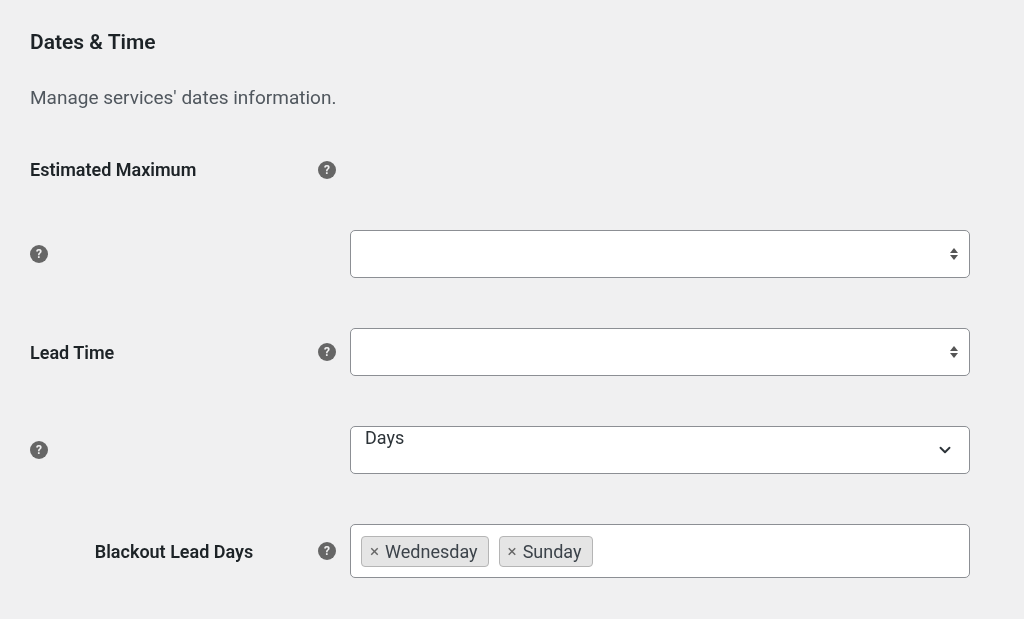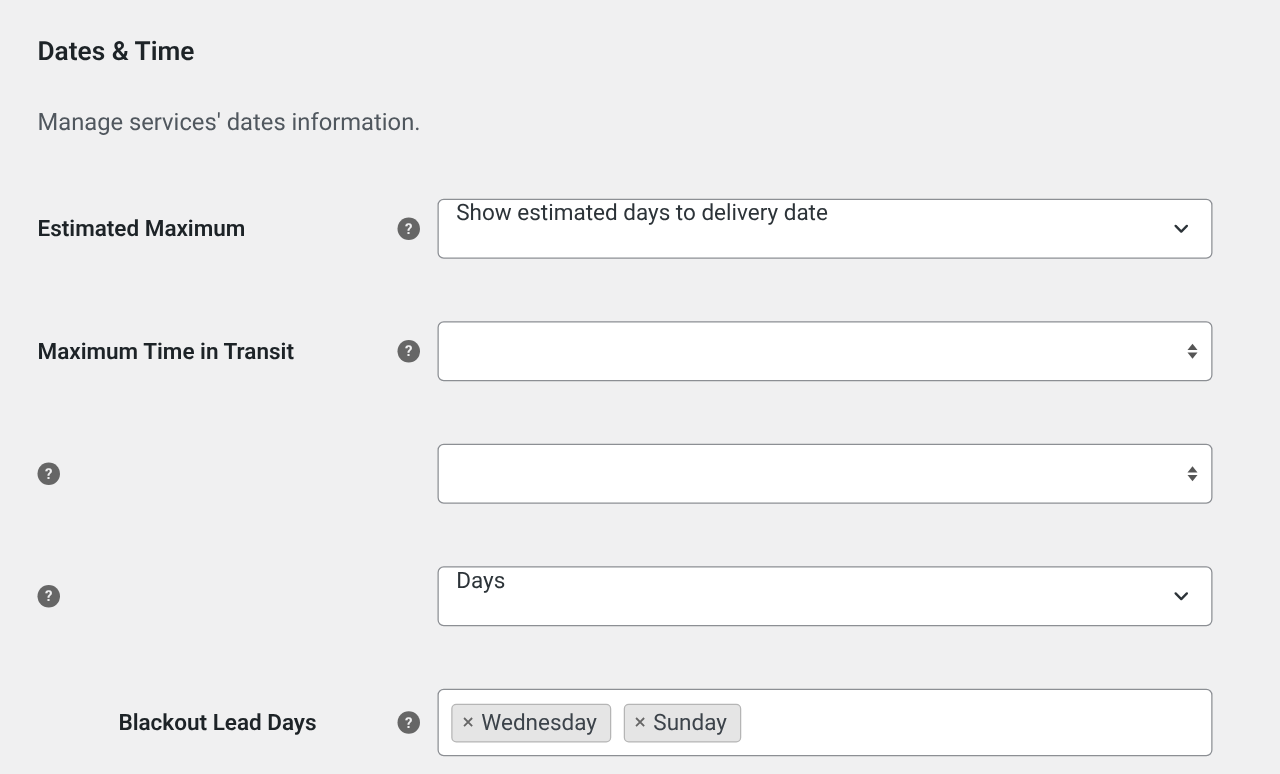--- a/index.html
+++ b/index.html
@@ -149,16 +149,6 @@
     <span class="field-label">Estimated Maximum</span>
     <span class="help-icon">?</span>
   </div>
-  <div class="input-col">
-    <div class="select-wrap">
-      <div class="select-input">Show estimated days to delivery date</div>
-      <span class="chevron-icon">
-        <svg viewBox="0 0 24 24" fill="none" stroke="#2c3338" stroke-width="2.5" stroke-linecap="round" stroke-linejoin="round">
-            <polyline points="6 9 12 15 18 9"></polyline>
-          </svg>
-      </span>
-    </div>
-  </div>
 </div>
 
 <div class="field-row">

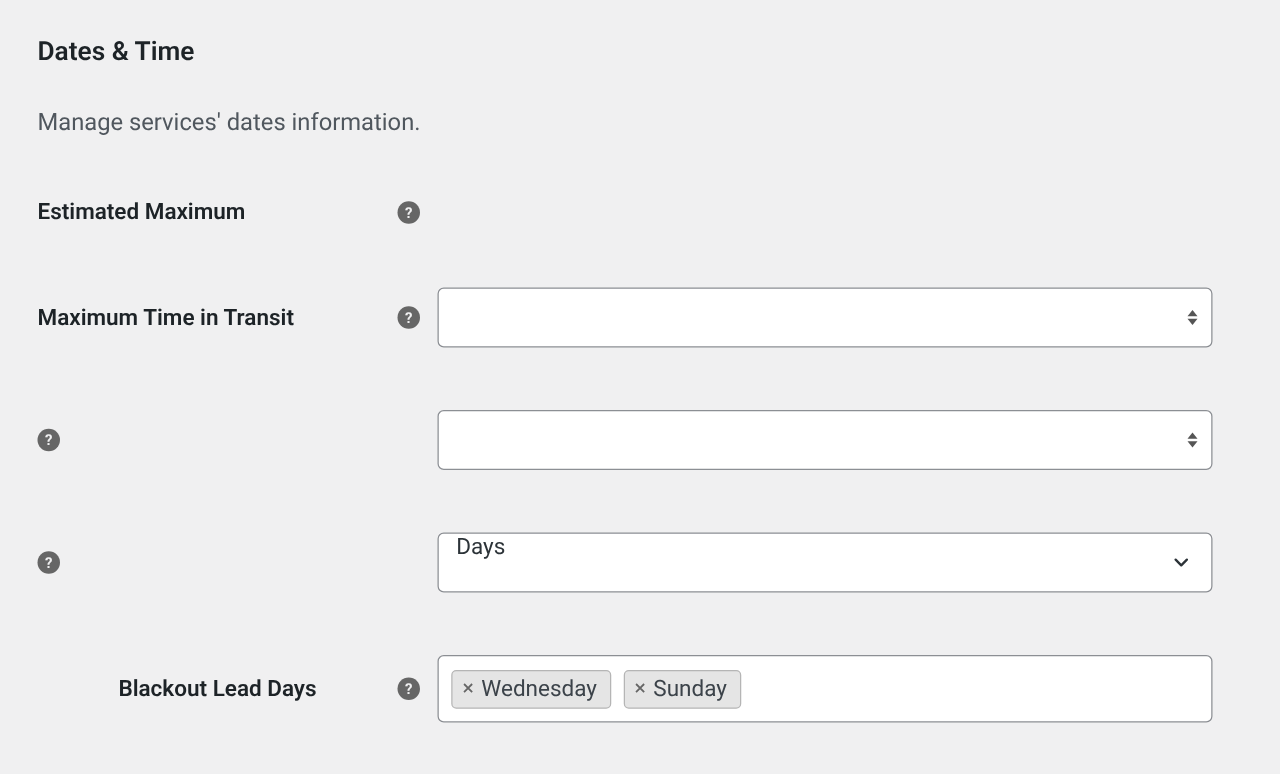--- a/index.html
+++ b/index.html
@@ -153,7 +153,6 @@
 
 <div class="field-row">
   <div class="label-col">
-    <span class="field-label">Maximum Time in Transit</span>
     <span class="help-icon">?</span>
   </div>
   <div class="input-col">

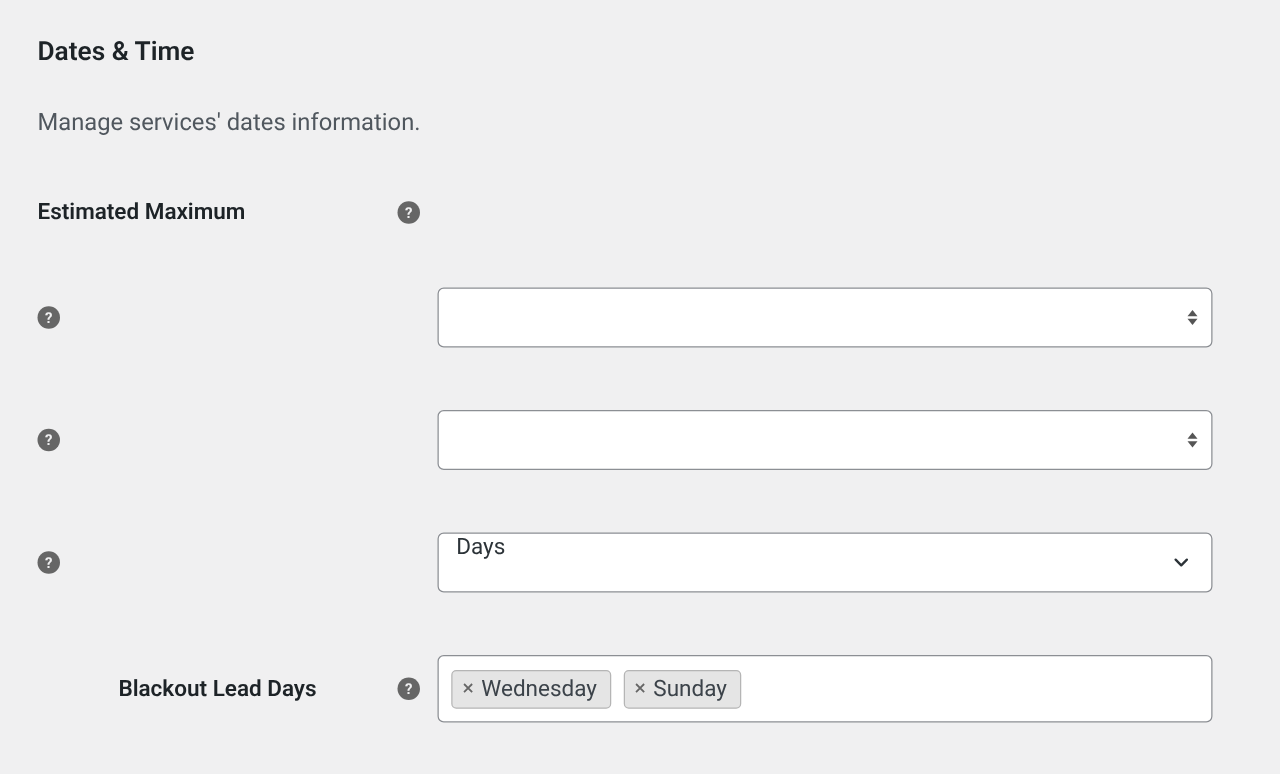--- a/index.html
+++ b/index.html
@@ -165,6 +165,7 @@
 
 <div class="field-row">
   <div class="label-col">
+    <span class="field-label">Lead Time</span>
     <span class="help-icon">?</span>
   </div>
   <div class="input-col">

